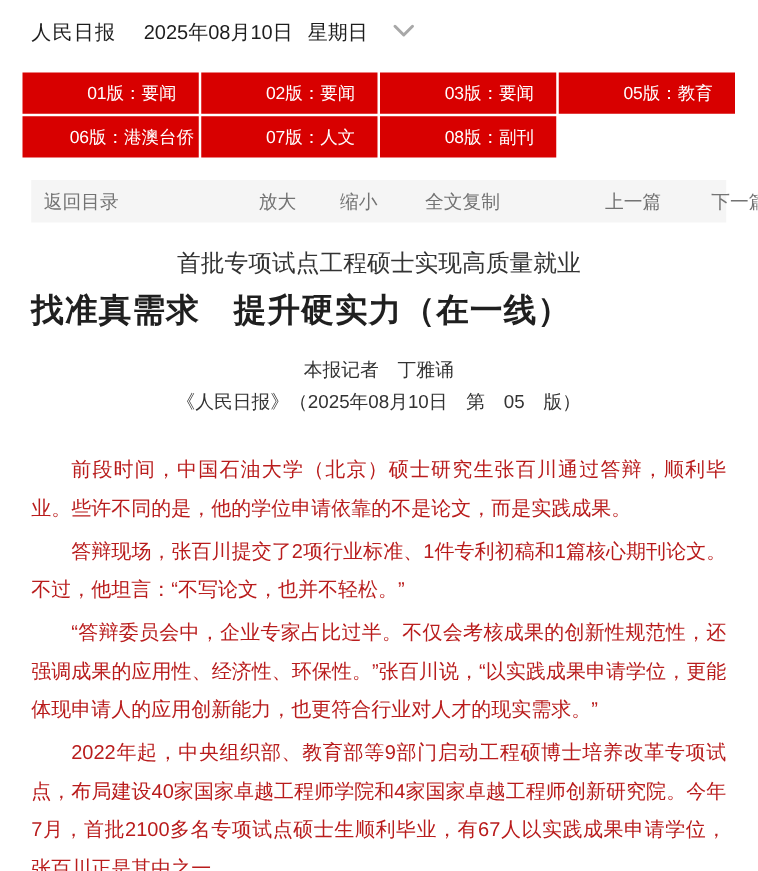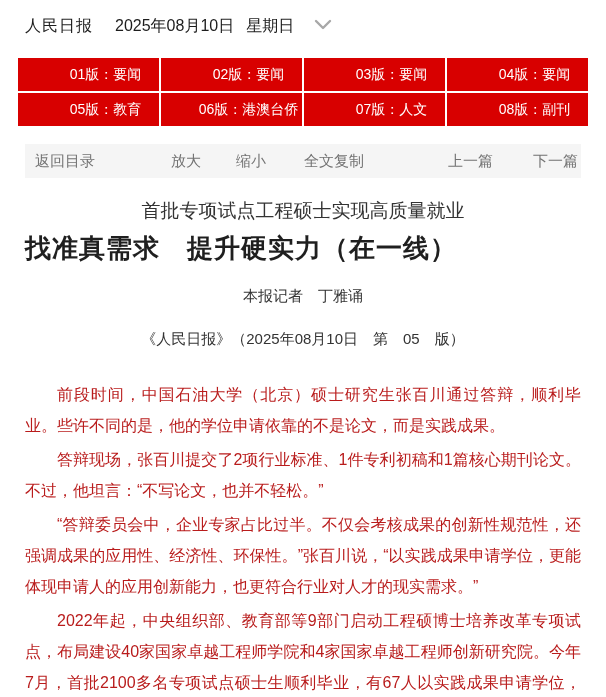--- a/index.html
+++ b/index.html
@@ -135,7 +135,6 @@
     <button class="edition-btn">01版：要闻</button>
     <button class="edition-btn">02版：要闻</button>
     <button class="edition-btn">03版：要闻</button>
-    <button class="edition-btn">04版：要闻</button>
     <button class="edition-btn">05版：教育</button>
     <button class="edition-btn">06版：港澳台侨</button>
     <button class="edition-btn">07版：人文</button>

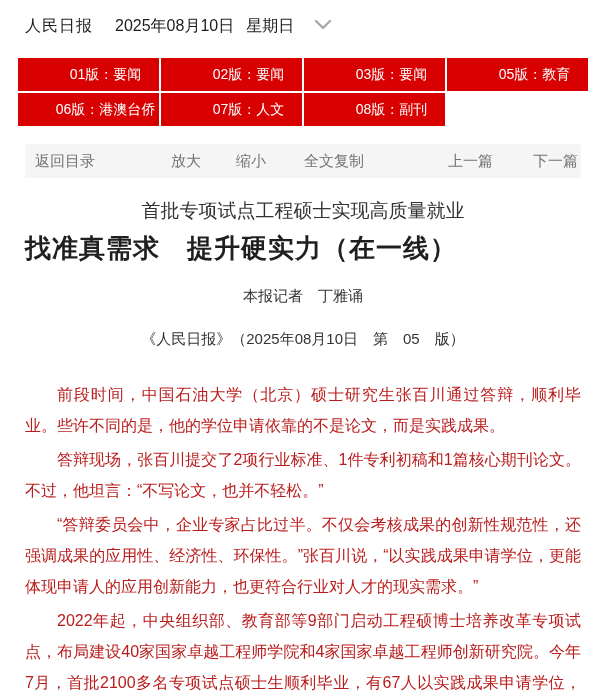--- a/index.html
+++ b/index.html
@@ -69,7 +69,7 @@
     white-space: nowrap;
   }
   .tb-back   { margin-left: 10px; }
-  .tb-zoomin { margin-left: 76px; }
+  .tb-zoomin { margin-left: 112px; }
   .tb-zoomout{ margin-left: 35px; }
   .tb-copy   { margin-left: 38px; }
   .tb-prev   { margin-left: 84px; }

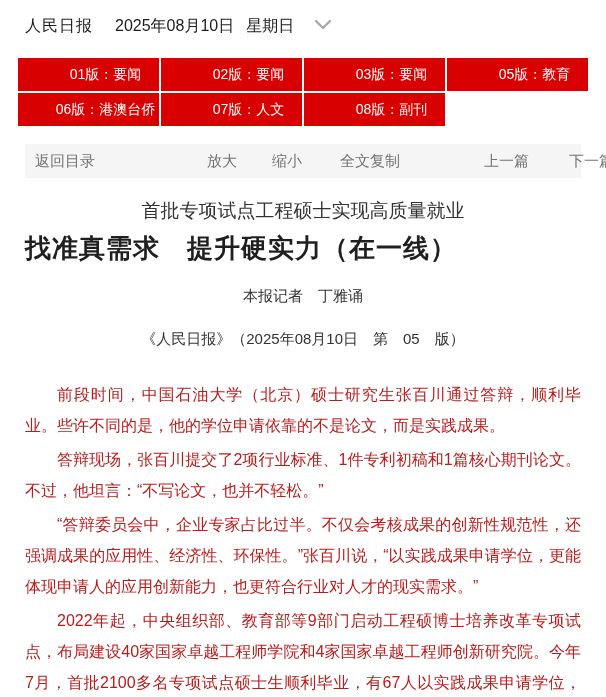--- a/index.html
+++ b/index.html
@@ -98,7 +98,7 @@
     color: #333333;
   }
   .source {
-    margin-top: 24px;
+    margin-top: 6px;
     text-align: center;
     font-size: 15px;
     color: #333333;

